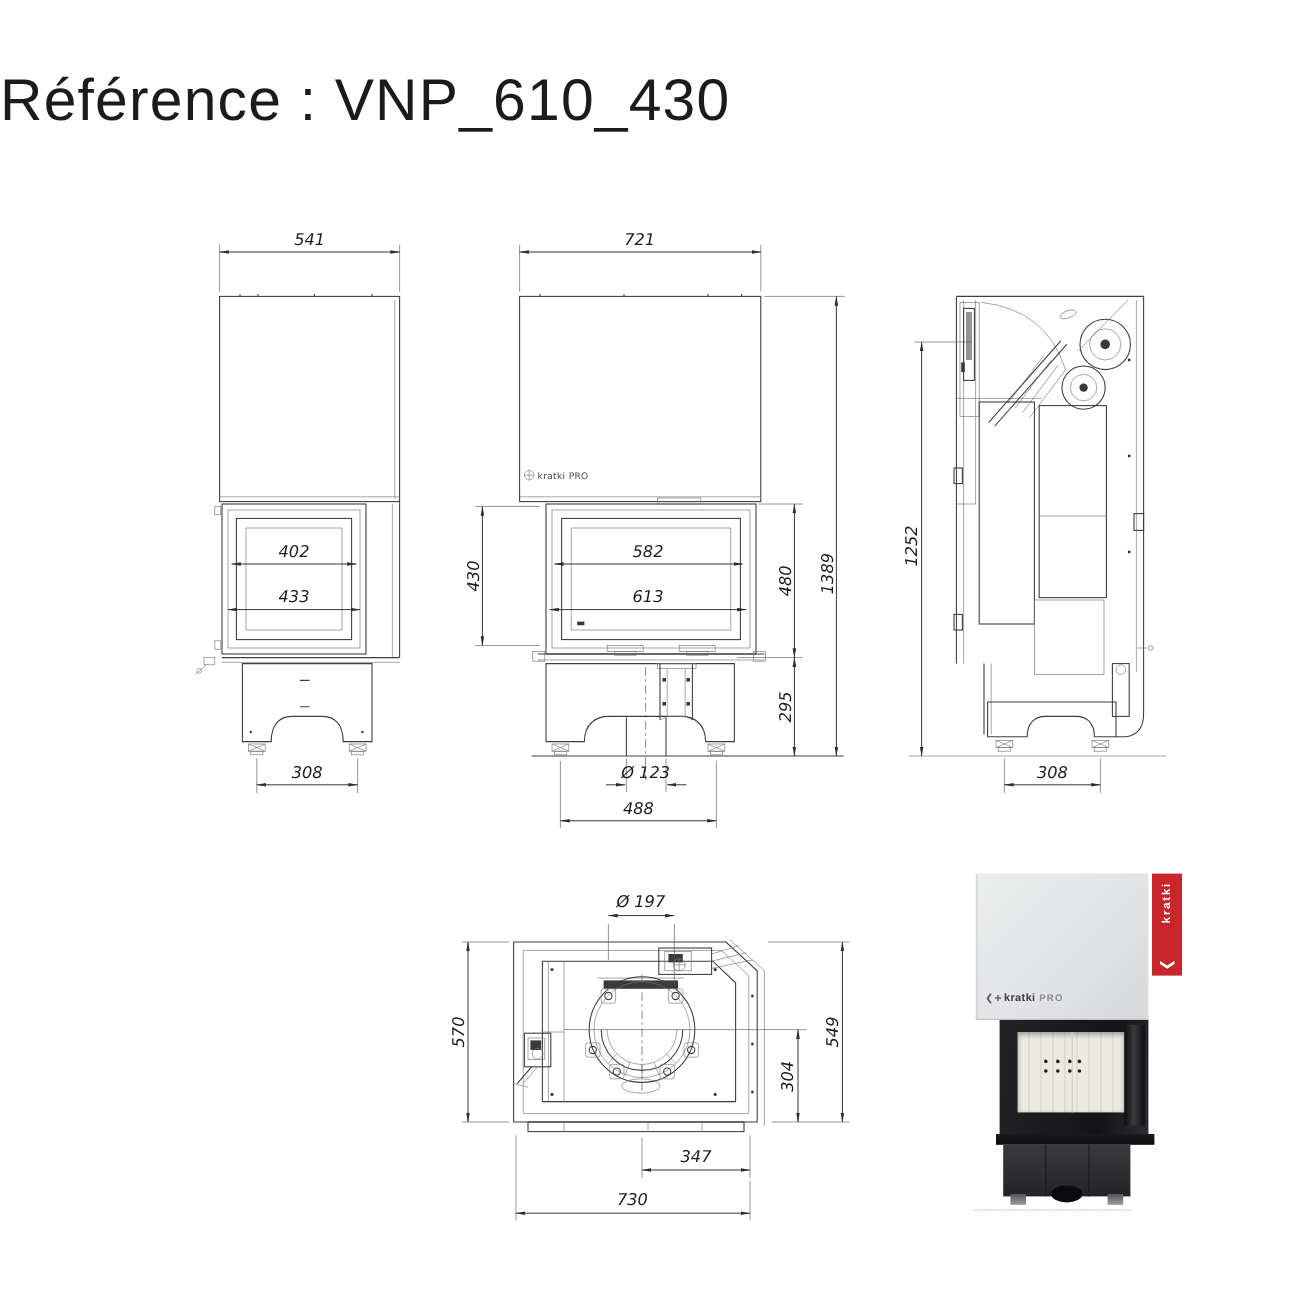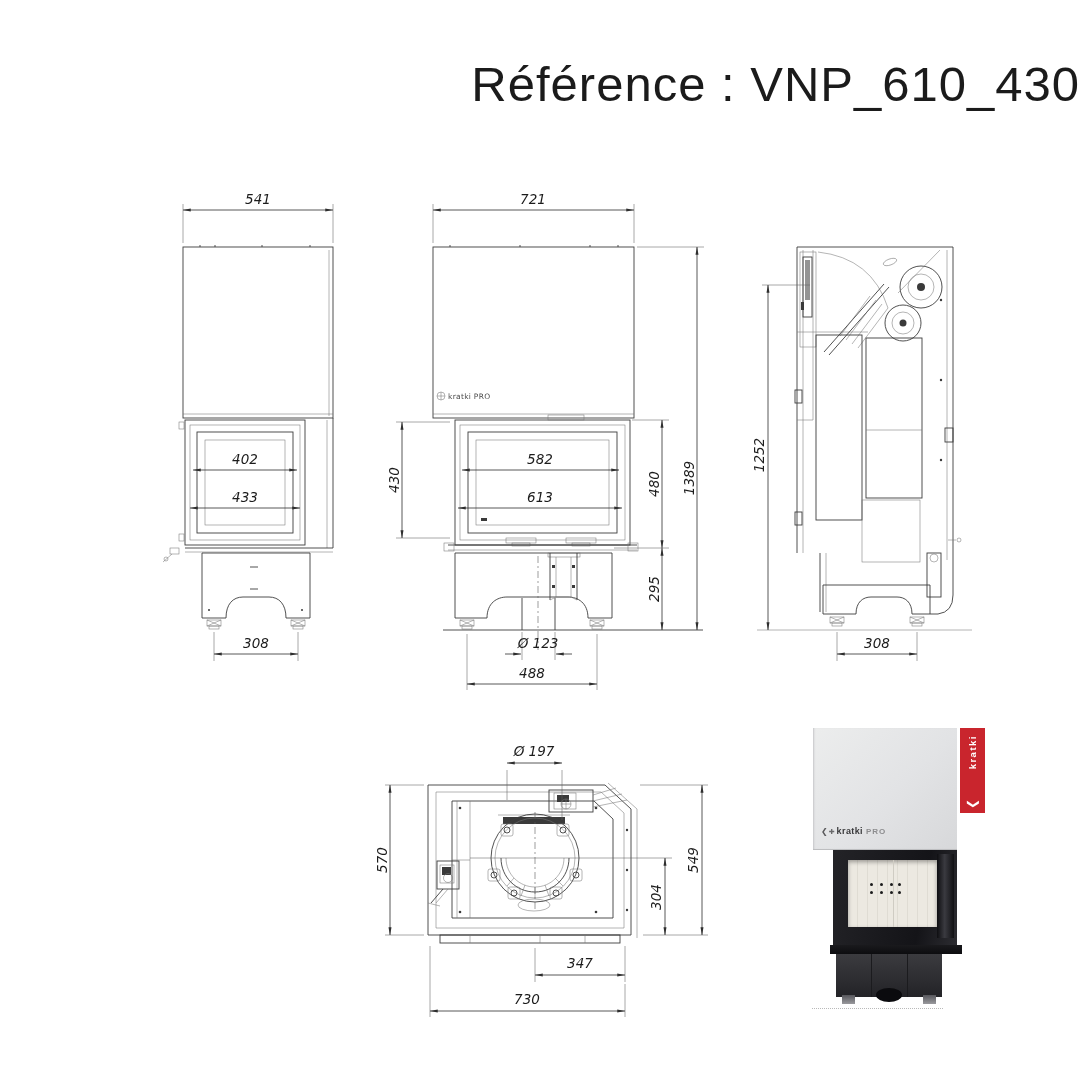--- a/index.html
+++ b/index.html
@@ -5,7 +5,7 @@
   html,body{margin:0;padding:0;background:#fff;}
   .page{position:relative;width:1080px;height:1080px;background:#ffffff;overflow:hidden;
         font-family:"Liberation Sans",sans-serif;}
-  .title{position:absolute;left:0;top:56px;width:1080px;text-align:right;
+  .title{position:absolute;left:0;top:56px;width:1080px;text-align:left;
          font-family:"Liberation Sans",sans-serif;font-weight:300;font-size:49px;
          letter-spacing:1px;color:#1b1b1b;white-space:nowrap;}
   svg{position:absolute;left:0;top:0;}

